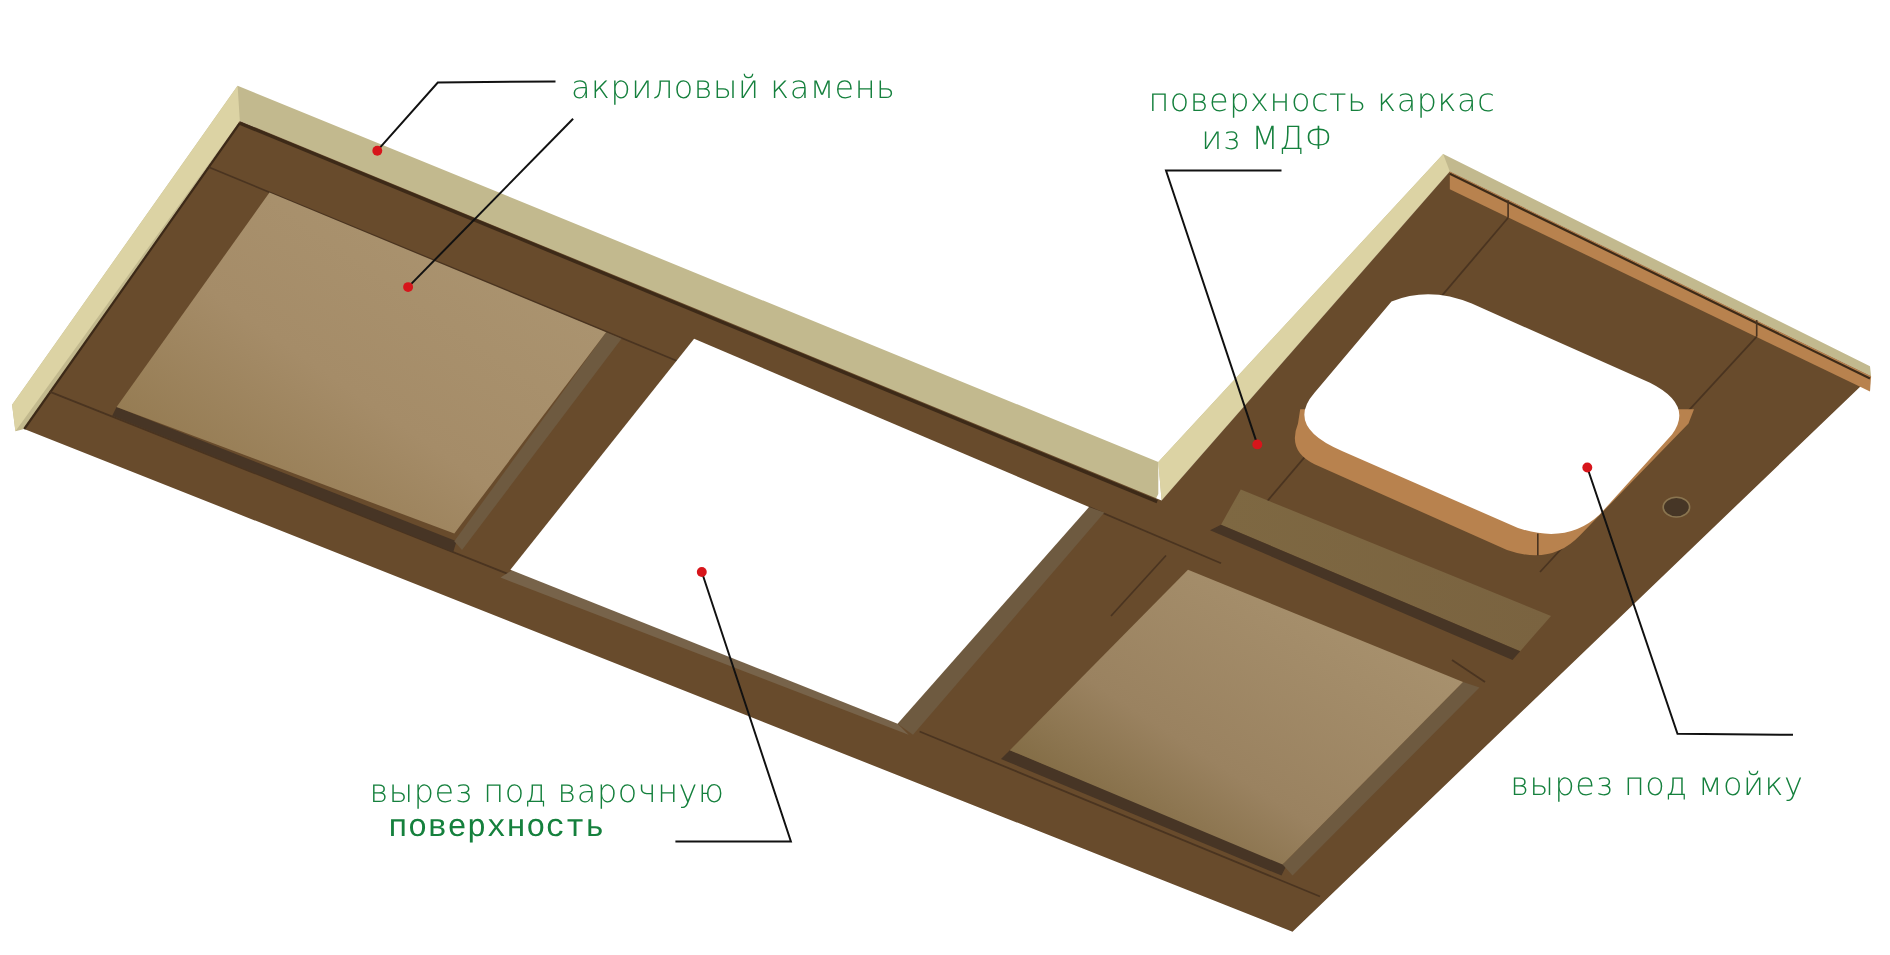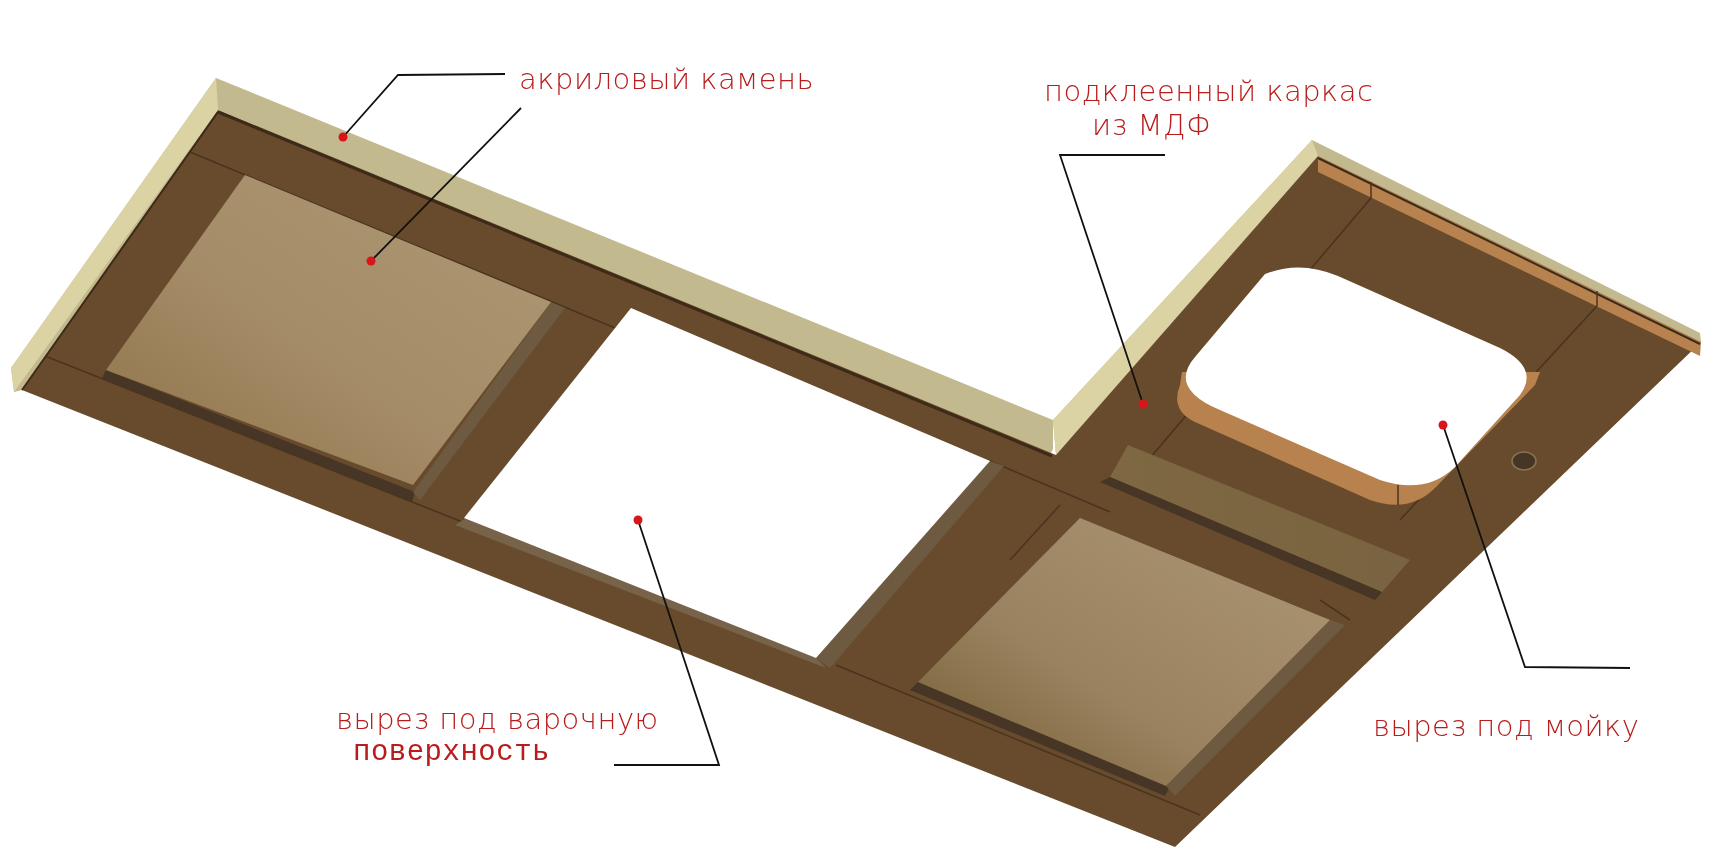--- a/index.html
+++ b/index.html
@@ -6,7 +6,7 @@
   body { width:1718px; height:868px; position:relative; overflow:hidden;
          font-family:"Liberation Sans","DejaVu Sans",sans-serif; }
   svg.scene { position:absolute; left:0; top:0; }
-  .label { position:absolute; color:#b91c1c; font-size:29px; line-height:34px;
+  .label { position:absolute; color:#15803d; font-size:29px; line-height:34px;
            letter-spacing:0.5px; white-space:pre; font-family:"DejaVu Sans",sans-serif;
            font-weight:300; }
 </style>

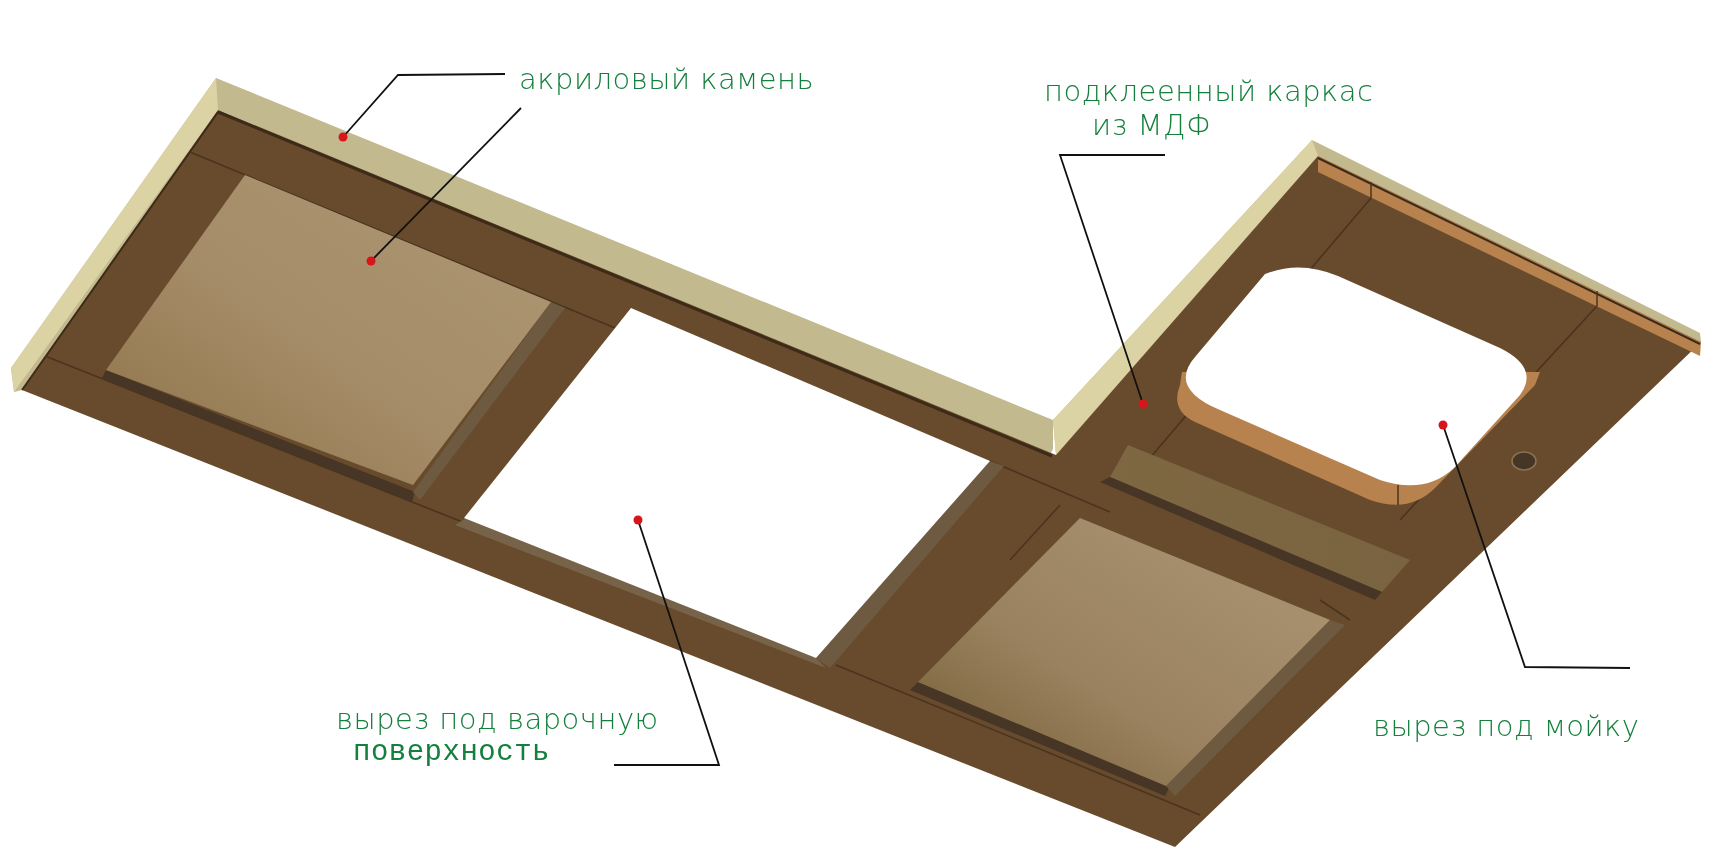--- a/index.html
+++ b/index.html
@@ -108,7 +108,7 @@
 </svg>
 
 <div class="label" style="left:519px; top:62px;">акриловый камень</div>
-<div class="label" style="left:1044px; top:74px;">подклеенный каркас</div>
+<div class="label" style="left:1044px; top:74px;">поверхность каркас</div>
 <div class="label" style="left:1092px; top:108px;">из МДФ</div>
 <div class="label" style="left:336px; top:702px;">вырез под варочную</div>
 <div class="label" style="left:353px; top:736px;font-family:Liberation Mono, monospace;">поверхность</div>

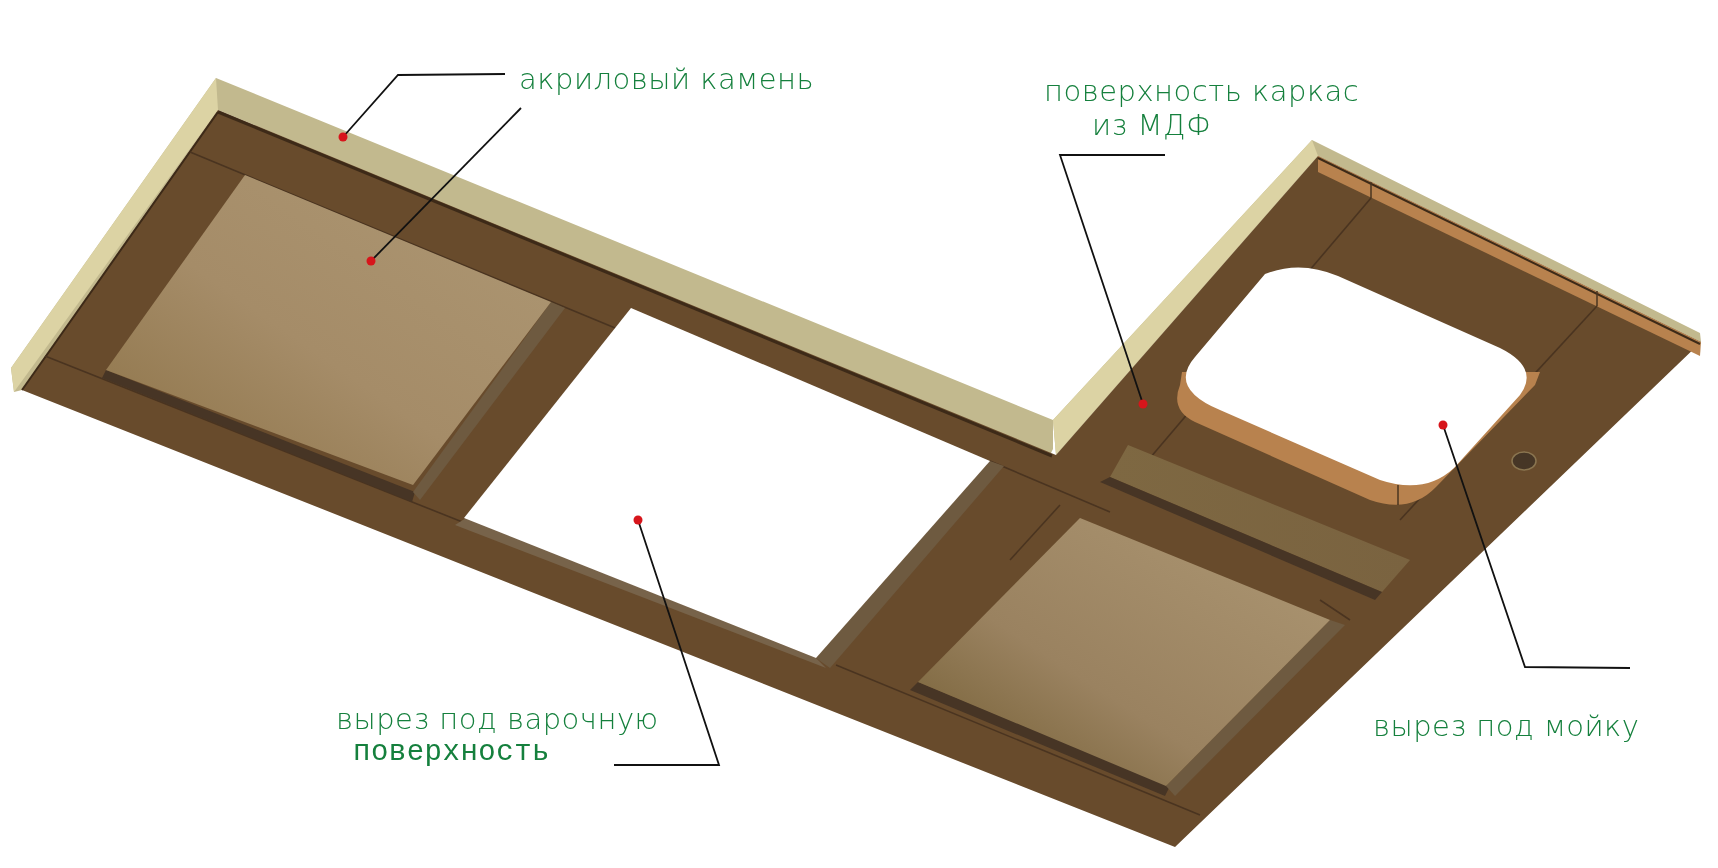--- a/index.html
+++ b/index.html
@@ -112,6 +112,6 @@
 <div class="label" style="left:1092px; top:108px;">из МДФ</div>
 <div class="label" style="left:336px; top:702px;">вырез под варочную</div>
 <div class="label" style="left:353px; top:736px;font-family:Liberation Mono, monospace;">поверхность</div>
-<div class="label" style="left:1373px; top:696px;margin-top:13px;">вырез под мойку</div>
+<div class="label" style="left:1373px; top:696px;">вырез под мойку</div>
 
 </body></html>

